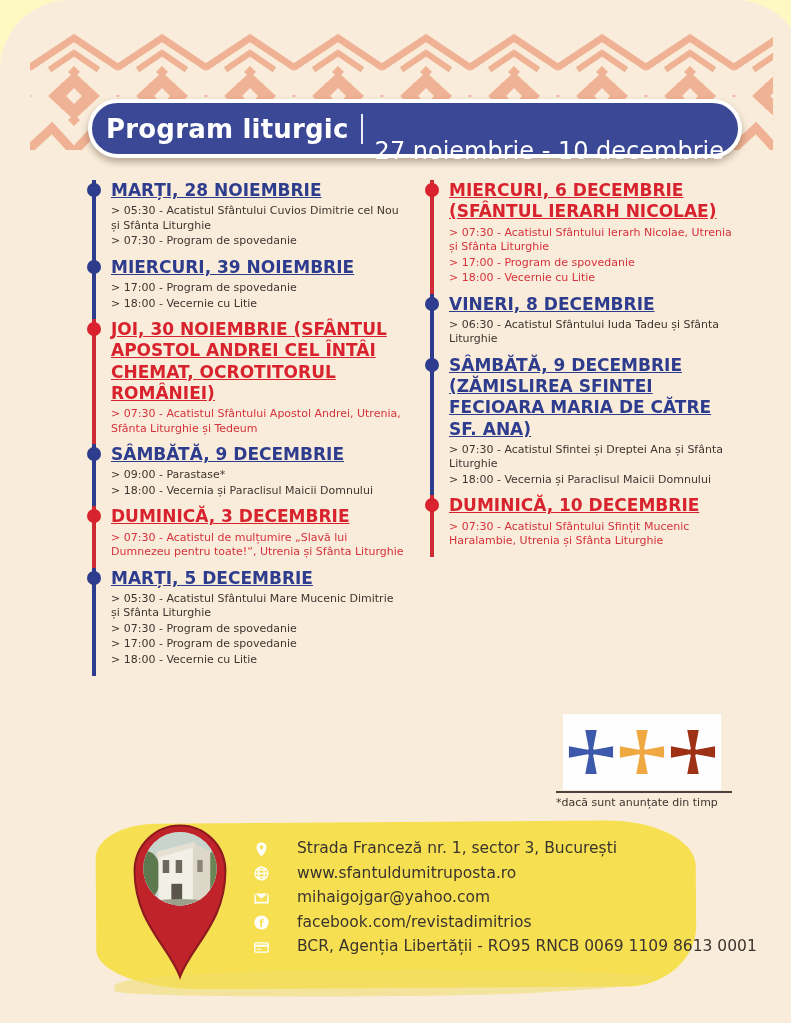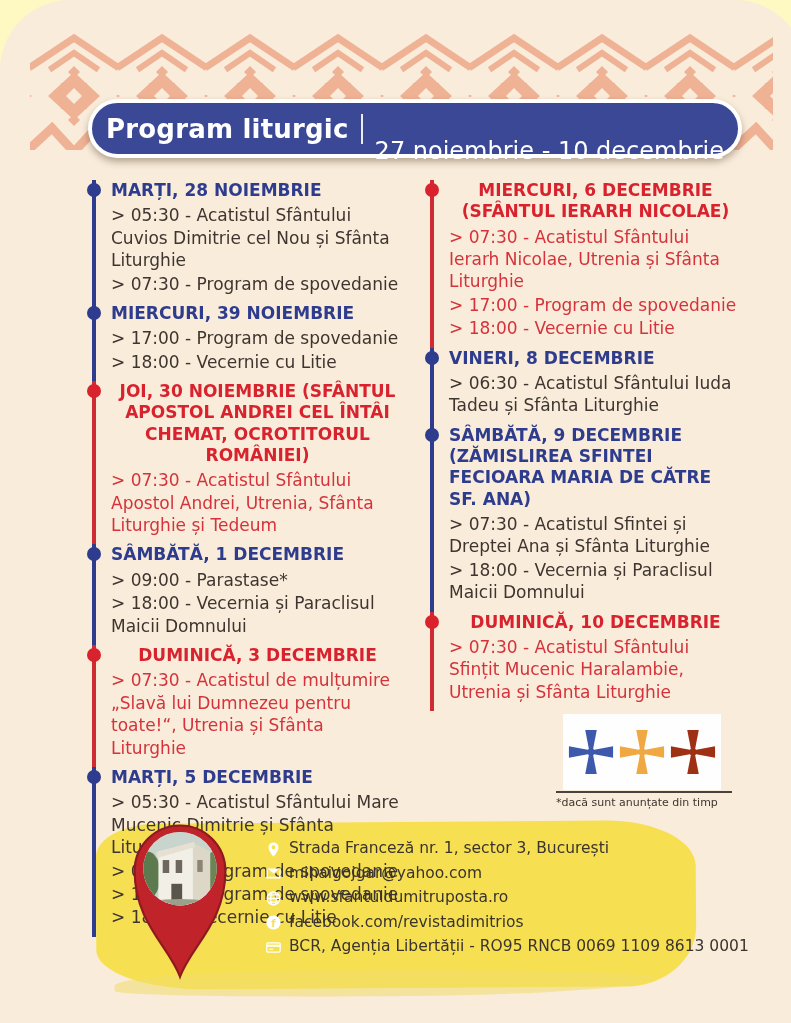--- a/index.html
+++ b/index.html
@@ -28,7 +28,7 @@
   .entry.blue{border-color:#2e3c8e;}
   .dot{position:absolute;left:-9.5px;top:3px;width:14px;height:14px;border-radius:50%;background:#2e3c8e;}
   .entry.red .dot{background:#d8232e;}
-  .day-h{font-weight:bold;font-size:17px;line-height:1.25;margin-bottom:3px;color:#2e3c8e;}
+  .day-h{font-weight:bold;font-size:17px;line-height:1.25;margin-bottom:3px;color:#2e3c8e;text-decoration:underline;}
   .entry.red .day-h{color:#d8232e;text-align:center;}
   .item{font-size:17px;line-height:1.32;color:#3e3530;margin:1px 0;}
   .item.red{color:#d5323b;}

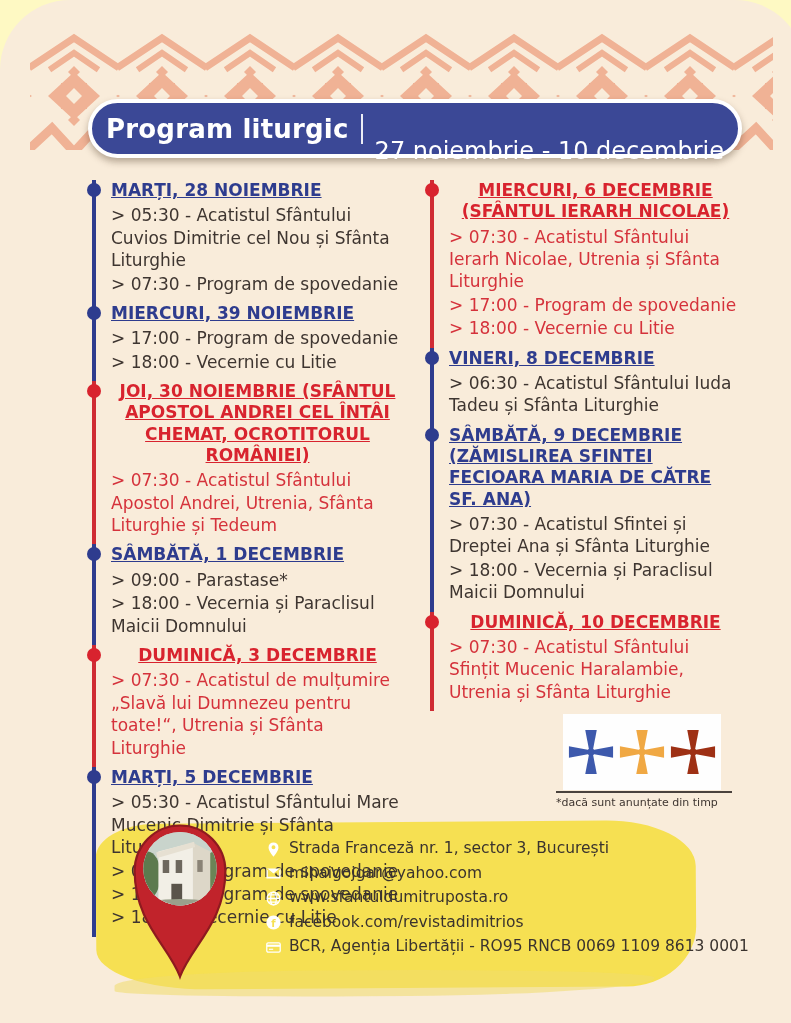--- a/index.html
+++ b/index.html
@@ -29,7 +29,7 @@
   .dot{position:absolute;left:-9.5px;top:3px;width:14px;height:14px;border-radius:50%;background:#2e3c8e;}
   .entry.red .dot{background:#d8232e;}
   .day-h{font-weight:bold;font-size:17px;line-height:1.25;margin-bottom:3px;color:#2e3c8e;text-decoration:underline;}
-  .entry.red .day-h{color:#d8232e;text-align:center;}
+  .entry.red .day-h{color:#d8232e;}
   .item{font-size:17px;line-height:1.32;color:#3e3530;margin:1px 0;}
   .item.red{color:#d5323b;}
 

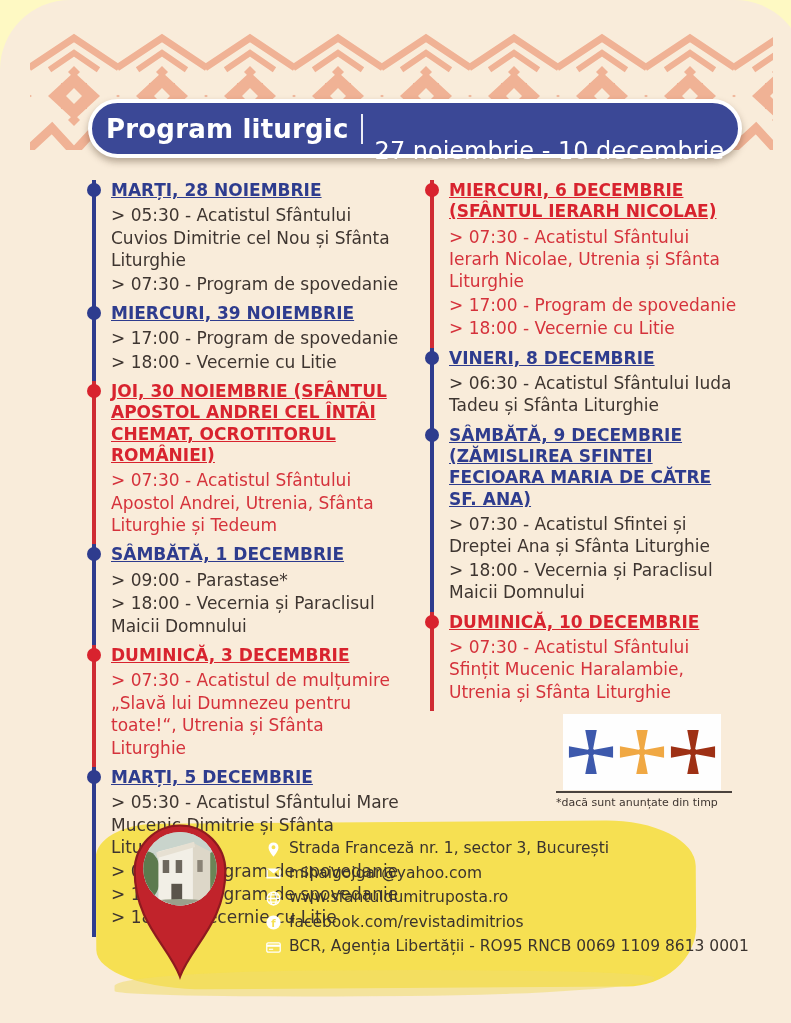--- a/index.html
+++ b/index.html
@@ -30,7 +30,7 @@
   .entry.red .dot{background:#d8232e;}
   .day-h{font-weight:bold;font-size:17px;line-height:1.25;margin-bottom:3px;color:#2e3c8e;text-decoration:underline;}
   .entry.red .day-h{color:#d8232e;}
-  .item{font-size:17px;line-height:1.32;color:#3e3530;margin:1px 0;}
+  .item{font-size:11px;line-height:1.32;color:#3e3530;margin:1px 0;}
   .item.red{color:#d5323b;}
 
   

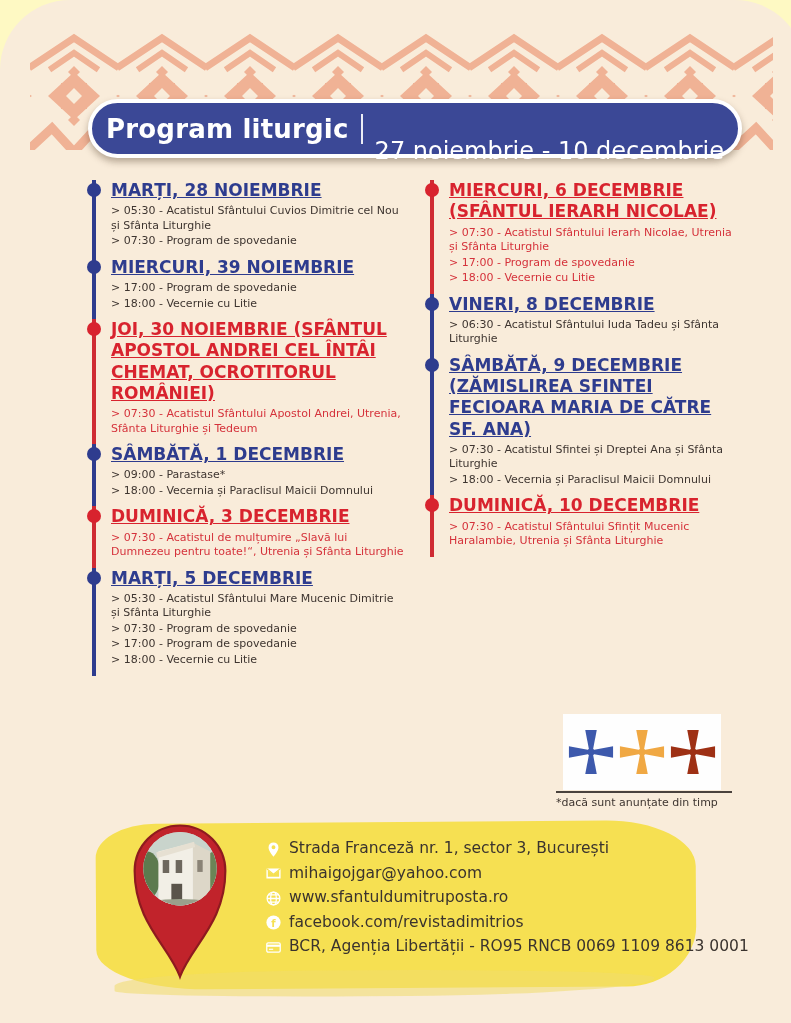--- a/index.html
+++ b/index.html
@@ -112,7 +112,7 @@
         </div>
         <div class="entry blue">
           <span class="dot"></span>
-          <div class="day-h">SÂMBĂTĂ, 1 DECEMBRIE</div>
+          <div class="day-h">SÂMBĂTĂ, 9 DECEMBRIE</div>
           <div class="item dark">&gt; 09:00 - Parastase*</div>
           <div class="item dark">&gt; 18:00 - Vecernia și Paraclisul Maicii Domnului</div>
         </div>

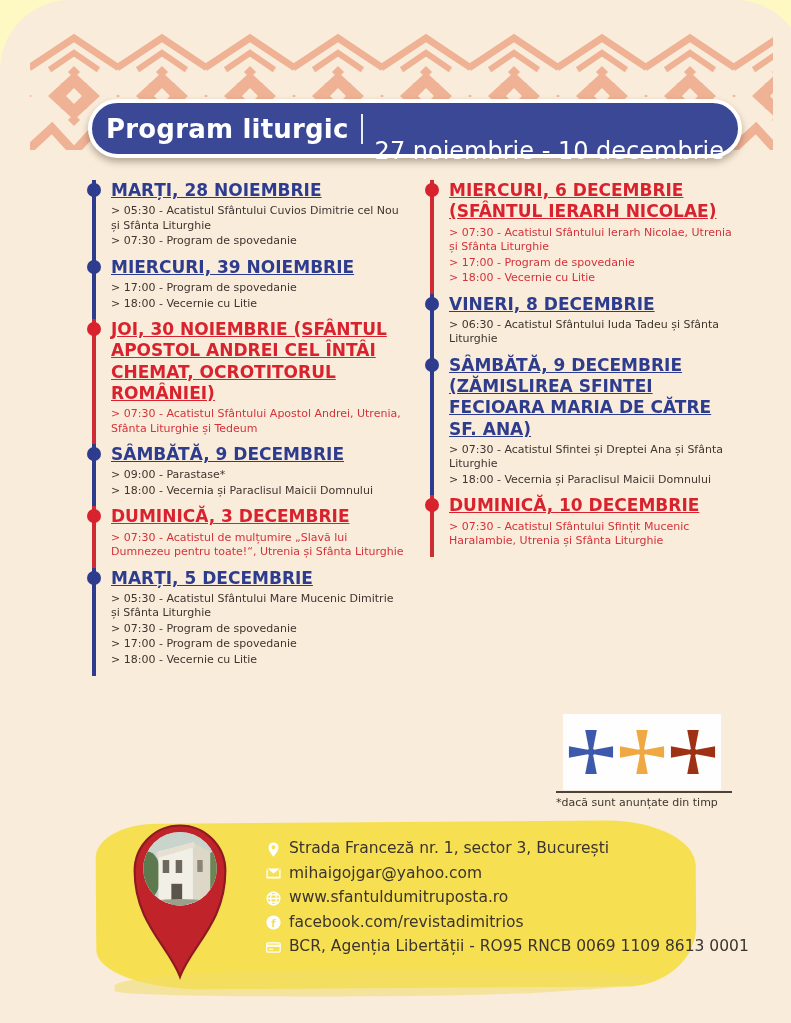--- a/index.html
+++ b/index.html
@@ -48,7 +48,7 @@
   .pin{position:absolute;left:126px;top:817px;width:108px;height:166px;z-index:6;}
   .pin svg{width:100%;height:100%;}
   .contact{position:absolute;left:252px;top:838px;z-index:6;display:flex;flex-direction:column;gap:2.5px;}
-  .contact-row{display:flex;align-items:center;gap:7px;min-height:22px;margin-left:12px;}
+  .contact-row{display:flex;align-items:center;gap:27px;min-height:22px;}
   .contact-row .cicon{width:18px;height:18px;flex:0 0 18px;display:flex;align-items:center;justify-content:center;}
   .contact-row .cicon svg{width:17px;height:17px;display:block;}
   .contact-row .ctext{font-size:15.5px;color:#3a332e;line-height:1.25;}

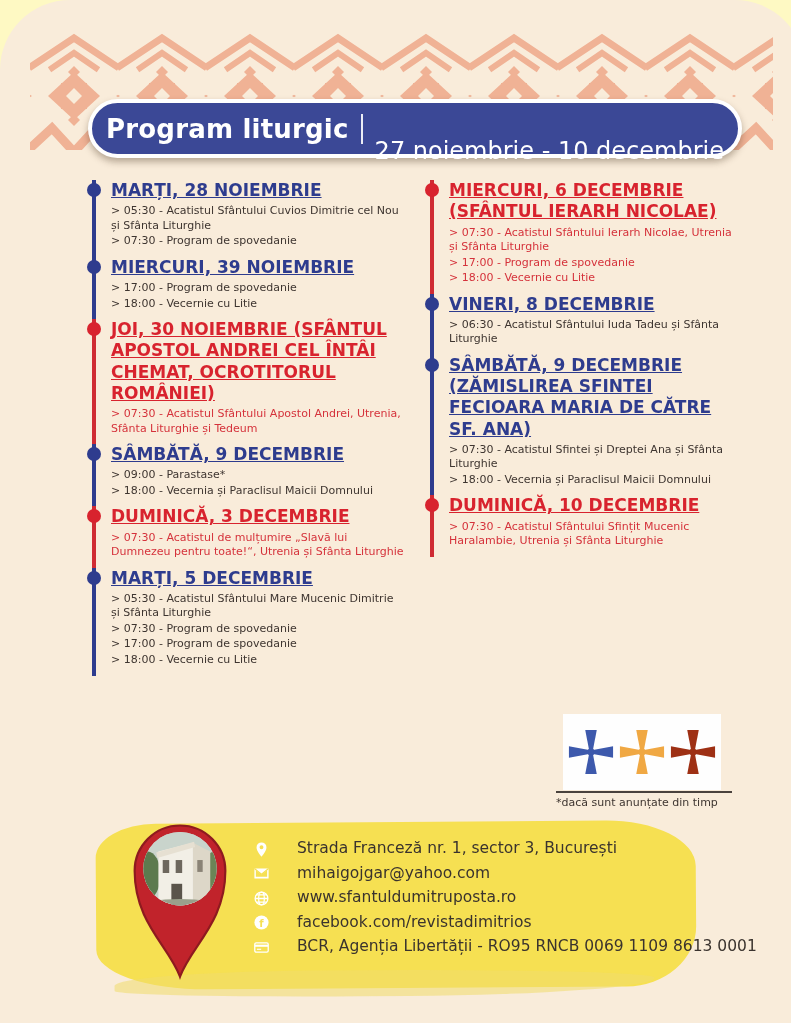--- a/index.html
+++ b/index.html
@@ -221,15 +221,6 @@
       </div>
       <div class="contact-row">
         <span class="cicon">
-          <svg viewBox="0 0 24 24" fill="#fff">
-            <path d="M2 5h20v14H2zm2 2.4v9.2h16V7.4l-8 6z" fill-rule="evenodd"></path>
-            <path d="M2 5l10 8L22 5" stroke="#f6e052" stroke-width="1.6" fill="none"></path>
-          </svg>
-        </span>
-        <span class="ctext">mihaigojgar@yahoo.com</span>
-      </div>
-      <div class="contact-row">
-        <span class="cicon">
           <svg viewBox="0 0 24 24" fill="none" stroke="#fff" stroke-width="1.8">
             <circle cx="12" cy="12" r="9"></circle>
             <ellipse cx="12" cy="12" rx="4" ry="9"></ellipse>
@@ -240,6 +231,15 @@
       </div>
       <div class="contact-row">
         <span class="cicon">
+          <svg viewBox="0 0 24 24" fill="#fff">
+            <path d="M2 5h20v14H2zm2 2.4v9.2h16V7.4l-8 6z" fill-rule="evenodd"></path>
+            <path d="M2 5l10 8L22 5" stroke="#f6e052" stroke-width="1.6" fill="none"></path>
+          </svg>
+        </span>
+        <span class="ctext">mihaigojgar@yahoo.com</span>
+      </div>
+      <div class="contact-row">
+        <span class="cicon">
           <svg viewBox="0 0 24 24">
             <circle cx="12" cy="12" r="10" fill="#fff"></circle>
             <text x="12" y="18" text-anchor="middle" font-size="14" font-family="DejaVu Sans, sans-serif" font-weight="bold" fill="#f6e052">f</text>

